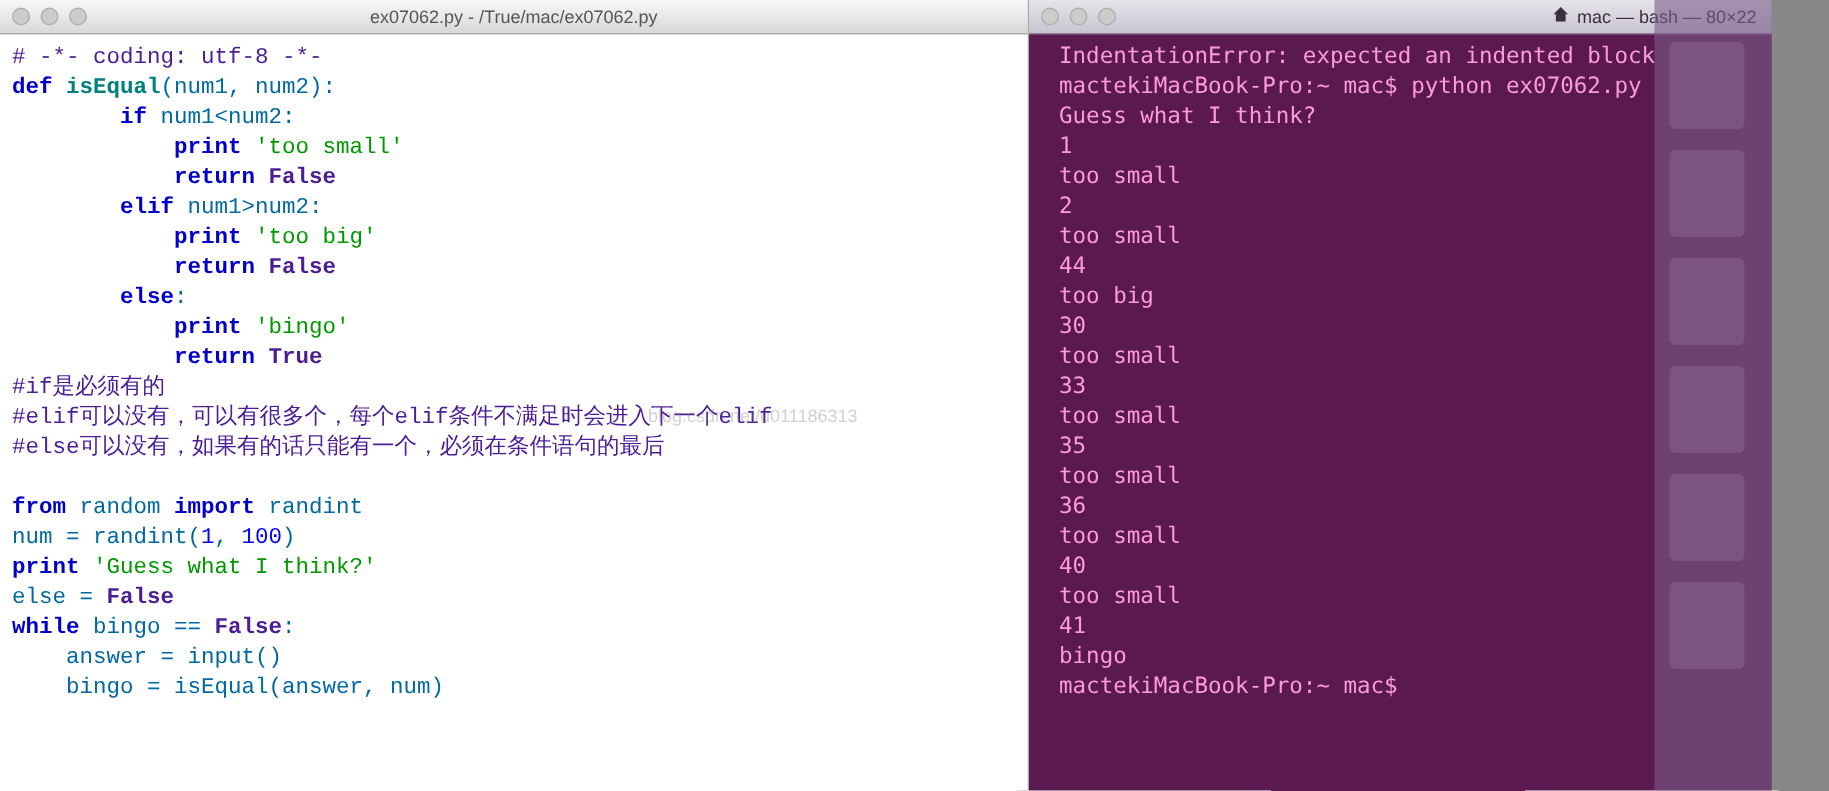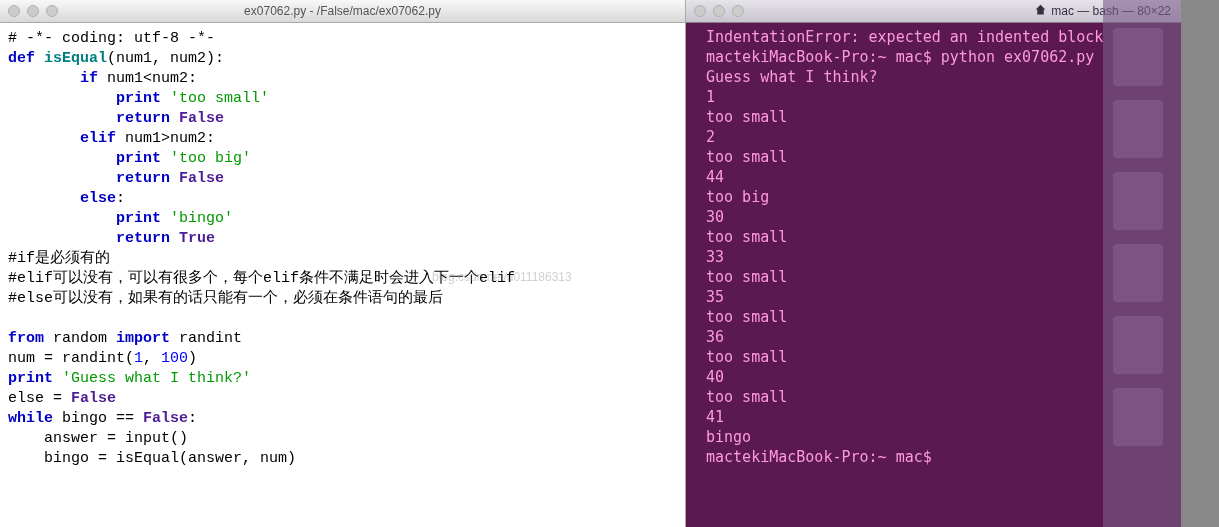--- a/index.html
+++ b/index.html
@@ -129,7 +129,7 @@
       <span></span>
       <span></span>
     </div>
-    <div class="titlebar-title">ex07062.py - /False/mac/ex07062.py</div>
+    <div class="titlebar-title">ex07062.py - /True/mac/ex07062.py</div>
   </div>
   <div class="code-body"><span class="tok-com"># -*- coding: utf-8 -*-</span>
 <span class="tok-kw">def</span> <span class="tok-def">isEqual</span><span class="tok-plain">(num1, num2):</span>

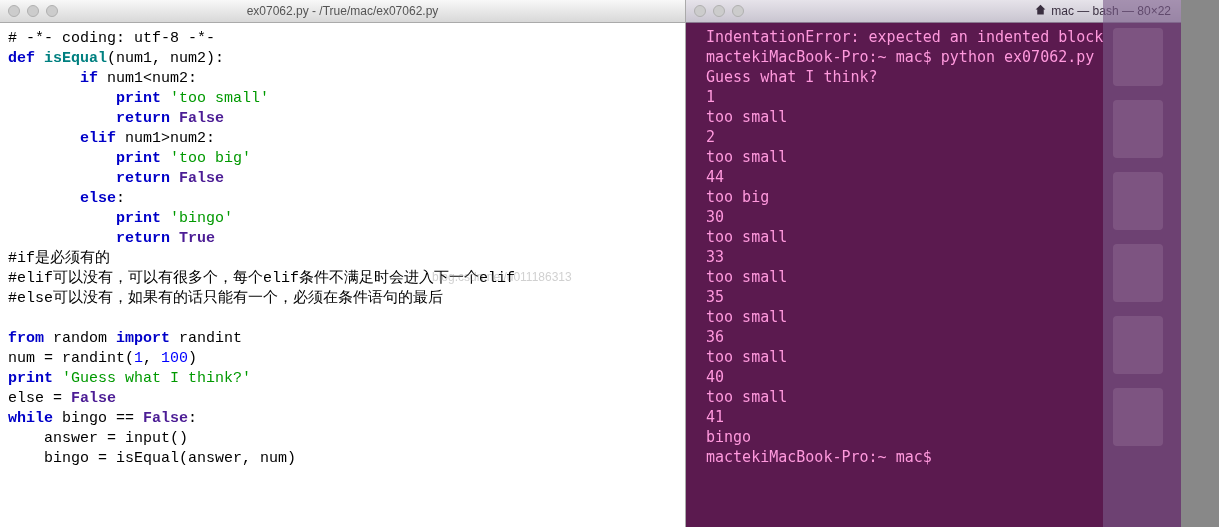--- a/index.html
+++ b/index.html
@@ -54,7 +54,7 @@
   .tok-num   { color: #0000ff; }
   .tok-str   { color: #009900; }
   .tok-const { color: #4c1d95; font-weight: bold; }
-  .tok-com   { color: #000000; }
+  .tok-com   { color: #4c1d95; }
   .tok-plain { color: #000000; }
 
   .terminal-pane {

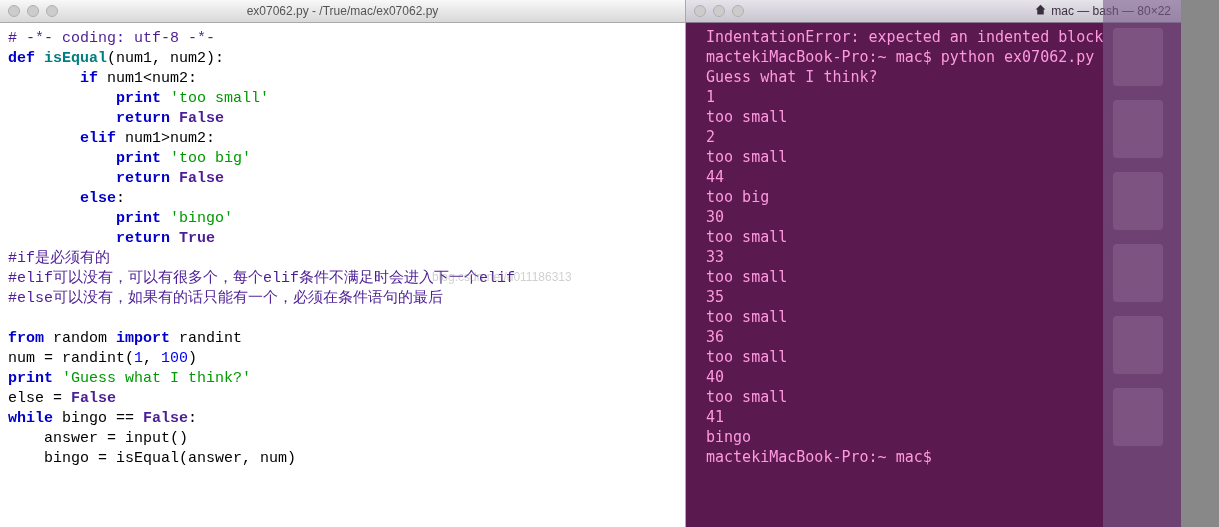--- a/index.html
+++ b/index.html
@@ -55,7 +55,7 @@
   .tok-str   { color: #009900; }
   .tok-const { color: #4c1d95; font-weight: bold; }
   .tok-com   { color: #4c1d95; }
-  .tok-plain { color: #000000; }
+  .tok-plain { color: #0369a1; }
 
   .terminal-pane {
     width: 495px;

